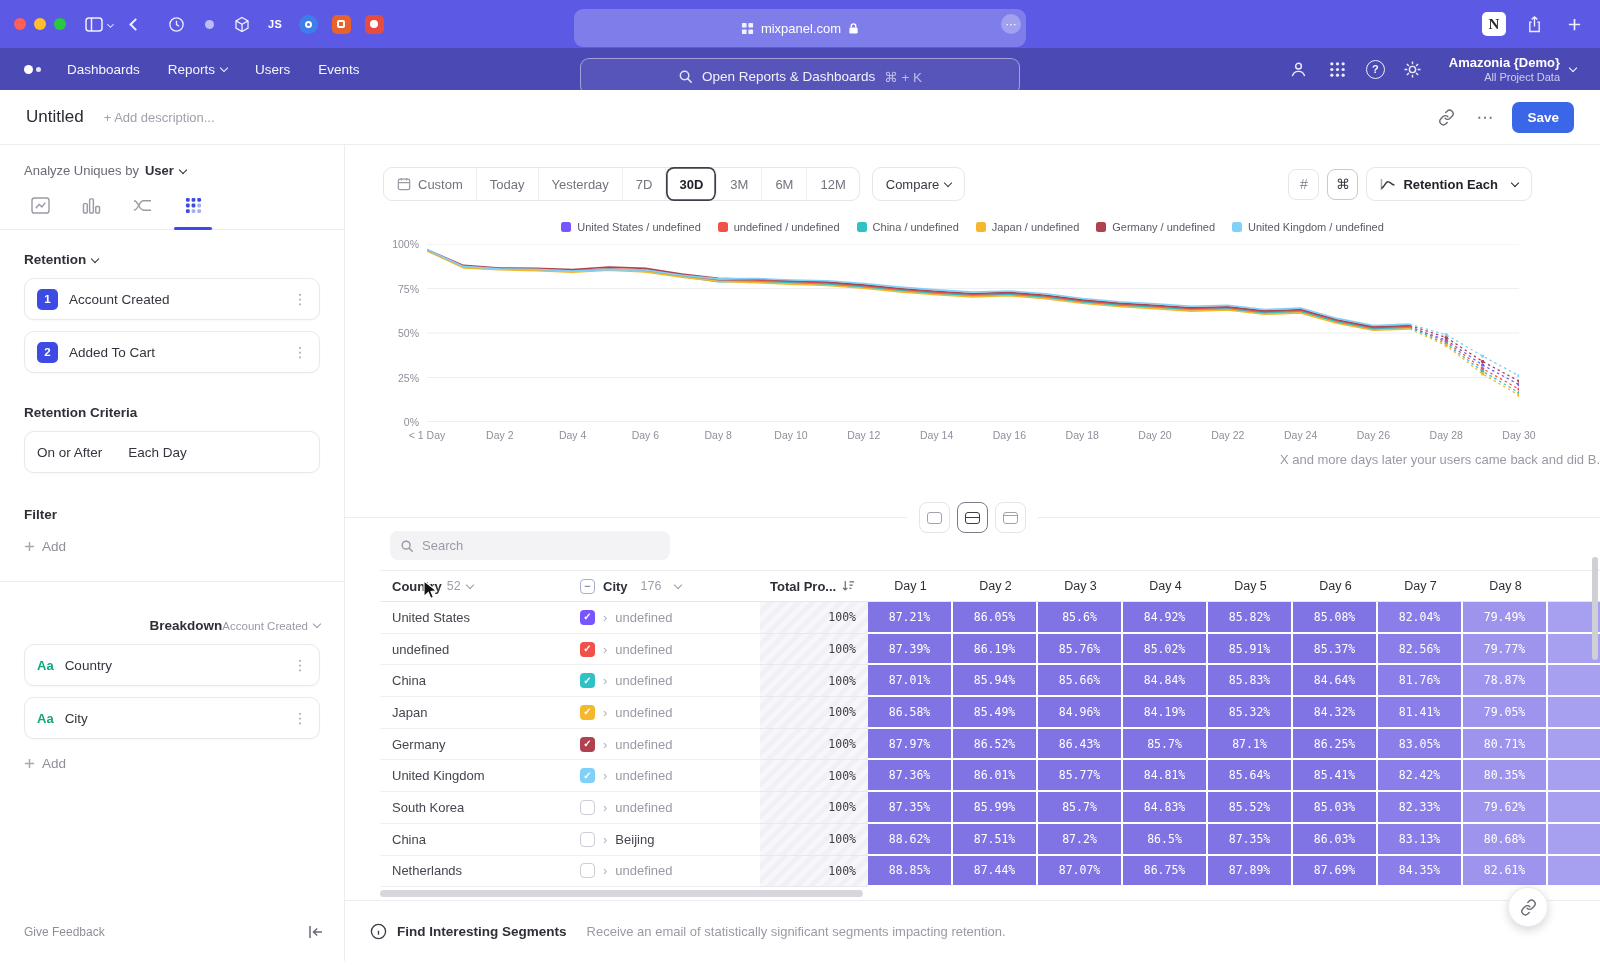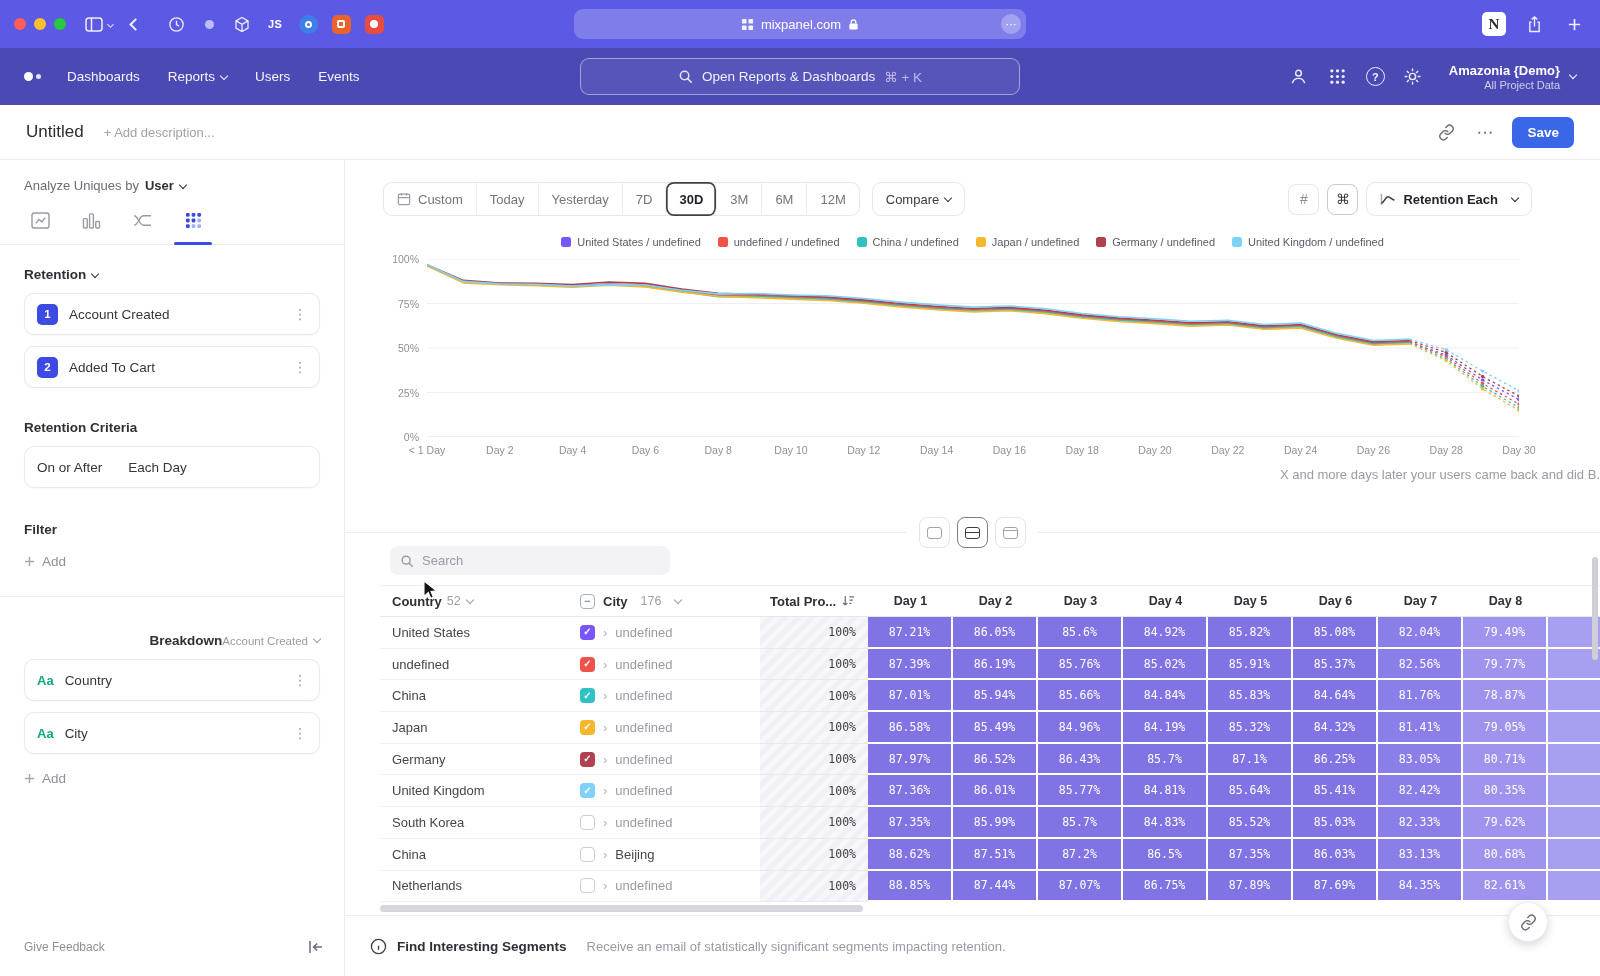--- a/index.html
+++ b/index.html
@@ -20,7 +20,7 @@
   .ext-row{display:flex;align-items:center;gap:11px;margin-left:18px}
   .ext{display:inline-flex;align-items:center;justify-content:center;width:22px;height:22px}
   .ext-label{color:#fff;font-size:11px;font-weight:700;letter-spacing:.3px}
-  .url-pill{position:absolute;left:50%;transform:translateX(-50%);top:9px;width:452px;height:30px;border-radius:9px;background:rgba(255,255,255,.22);display:flex;align-items:center;justify-content:center;gap:7px;color:#fff;font-size:13px}
+  .url-pill{position:absolute;left:50%;transform:translateX(-50%);top:9px;width:452px;height:38px;border-radius:9px;background:rgba(255,255,255,.22);display:flex;align-items:center;justify-content:center;gap:7px;color:#fff;font-size:13px}
   .url-more{position:absolute;right:5px;top:5px;width:20px;height:20px;border-radius:50%;background:rgba(255,255,255,.28);display:flex;align-items:center;justify-content:center;font-size:11px;color:#fff}
   .b-right{margin-left:auto;display:flex;align-items:center;gap:16px}
   .notion{width:24px;height:24px;border-radius:5px;background:#fff;color:#2b2b30;font-family:"Liberation Serif",serif;font-weight:700;font-size:15px;display:flex;align-items:center;justify-content:center}

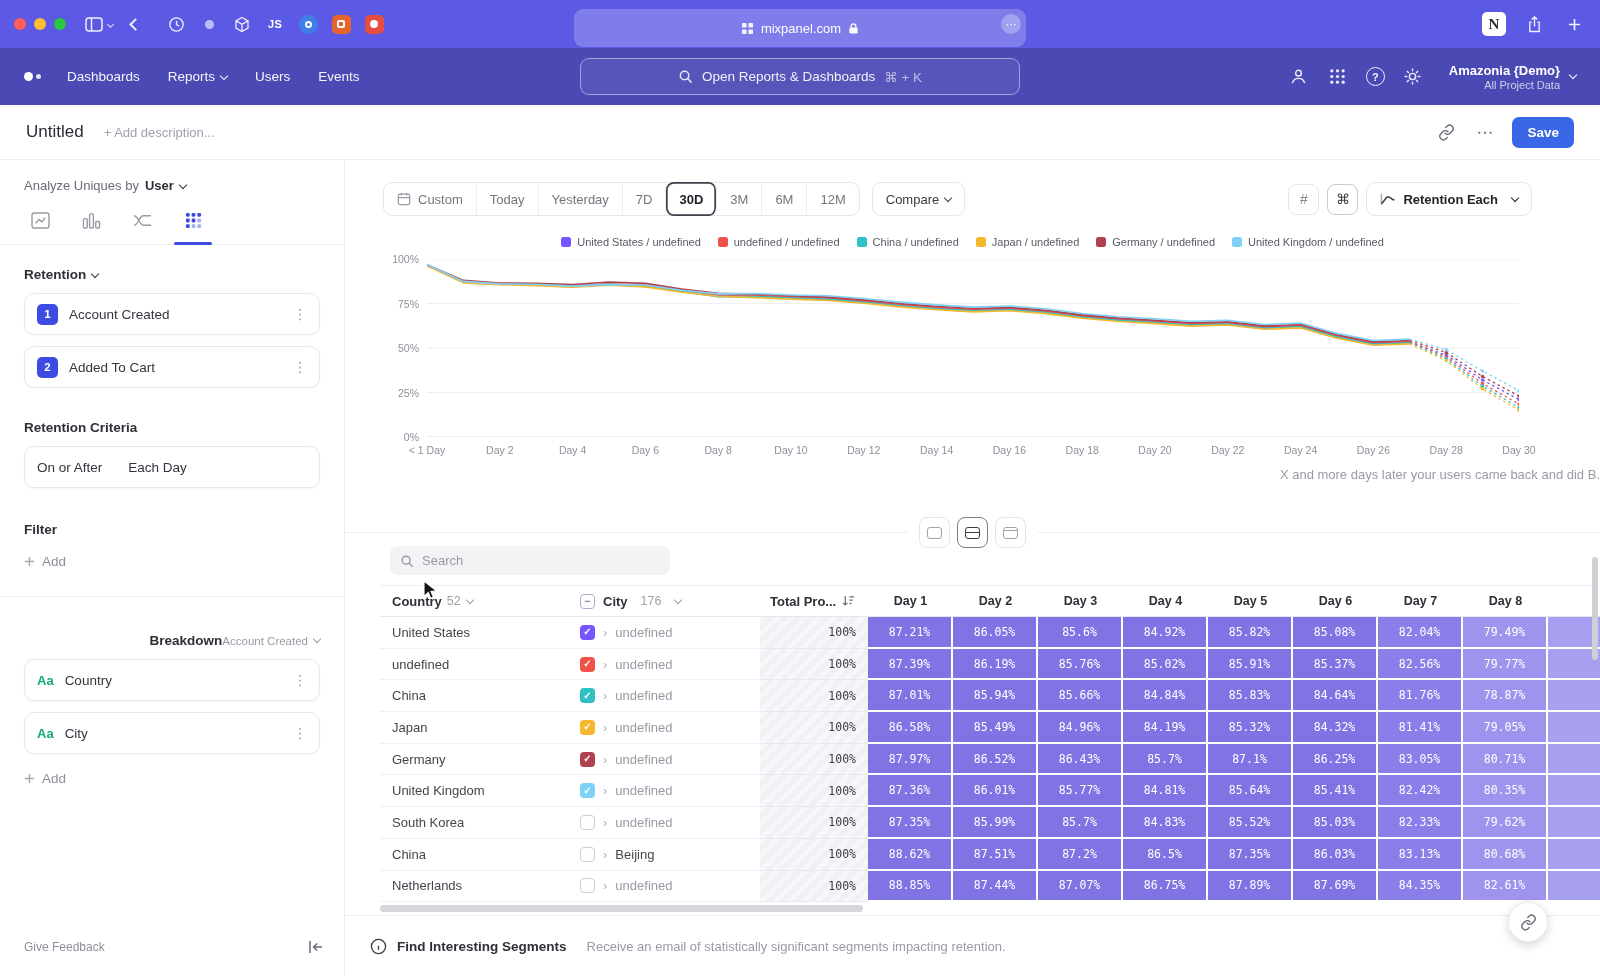--- a/index.html
+++ b/index.html
@@ -26,7 +26,7 @@
   .notion{width:24px;height:24px;border-radius:5px;background:#fff;color:#2b2b30;font-family:"Liberation Serif",serif;font-weight:700;font-size:15px;display:flex;align-items:center;justify-content:center}
 
   
-  .app-nav{height:57px;background:#4b49b4;display:flex;align-items:center;padding:0 24px;position:relative;color:#fff}
+  .app-nav{height:42px;background:#4b49b4;display:flex;align-items:center;padding:0 24px;position:relative;color:#fff}
   .logo{display:flex;align-items:center;margin-right:26px}
   .ld{border-radius:50%;background:#fff;display:inline-block}
   .ld.a{width:9px;height:9px}.ld.b{width:5px;height:5px;margin-left:3px;opacity:.85}

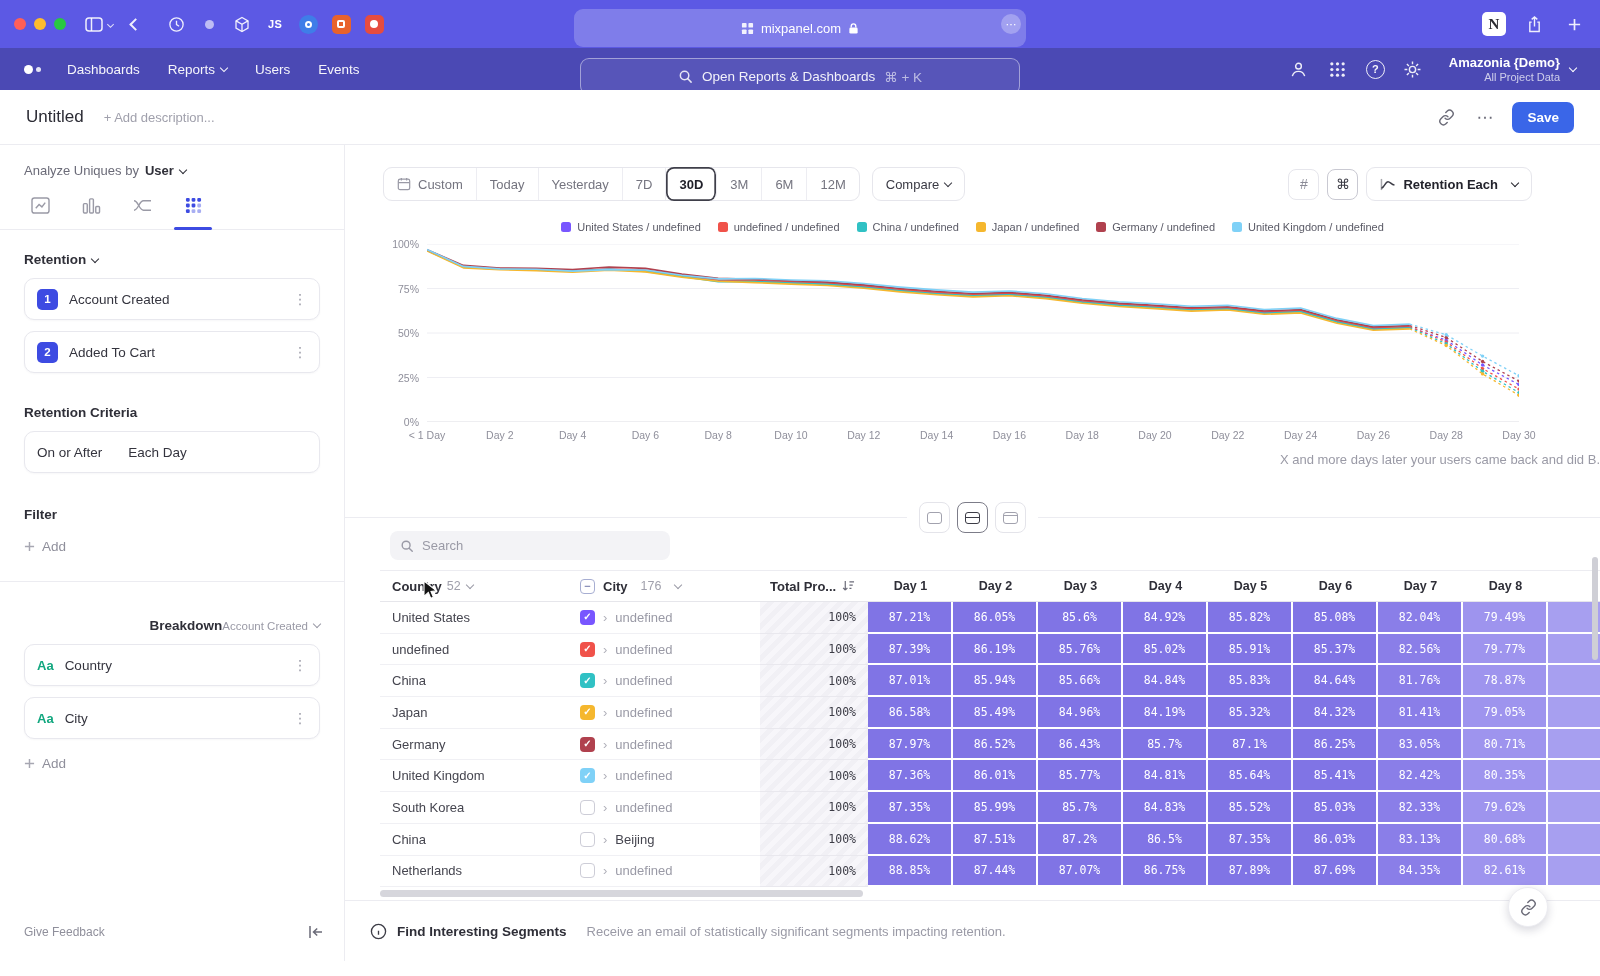--- a/index.html
+++ b/index.html
@@ -133,7 +133,7 @@
   .hlabel{font-weight:700;font-size:13px;color:#2f2f38}
   .hcount{color:#a0a0ac;font-size:12.5px;margin-left:5px}
   .c-day{justify-content:center}
-  .head.c-day{font-weight:700;font-size:12.5px;color:#2f2f38}
+  .head.c-day{font-weight:400;font-size:12.5px;color:#2f2f38}
   .cell.day{justify-content:center;font-family:"DejaVu Sans Mono",monospace;font-size:11.5px;color:#fff;border-right:2px solid #fff;border-bottom:2px solid #fff;background:#8074e5}
   .cell.day.d7{background:#8a7ee8}
   .cell.day.d8{background:#9e94ee}

